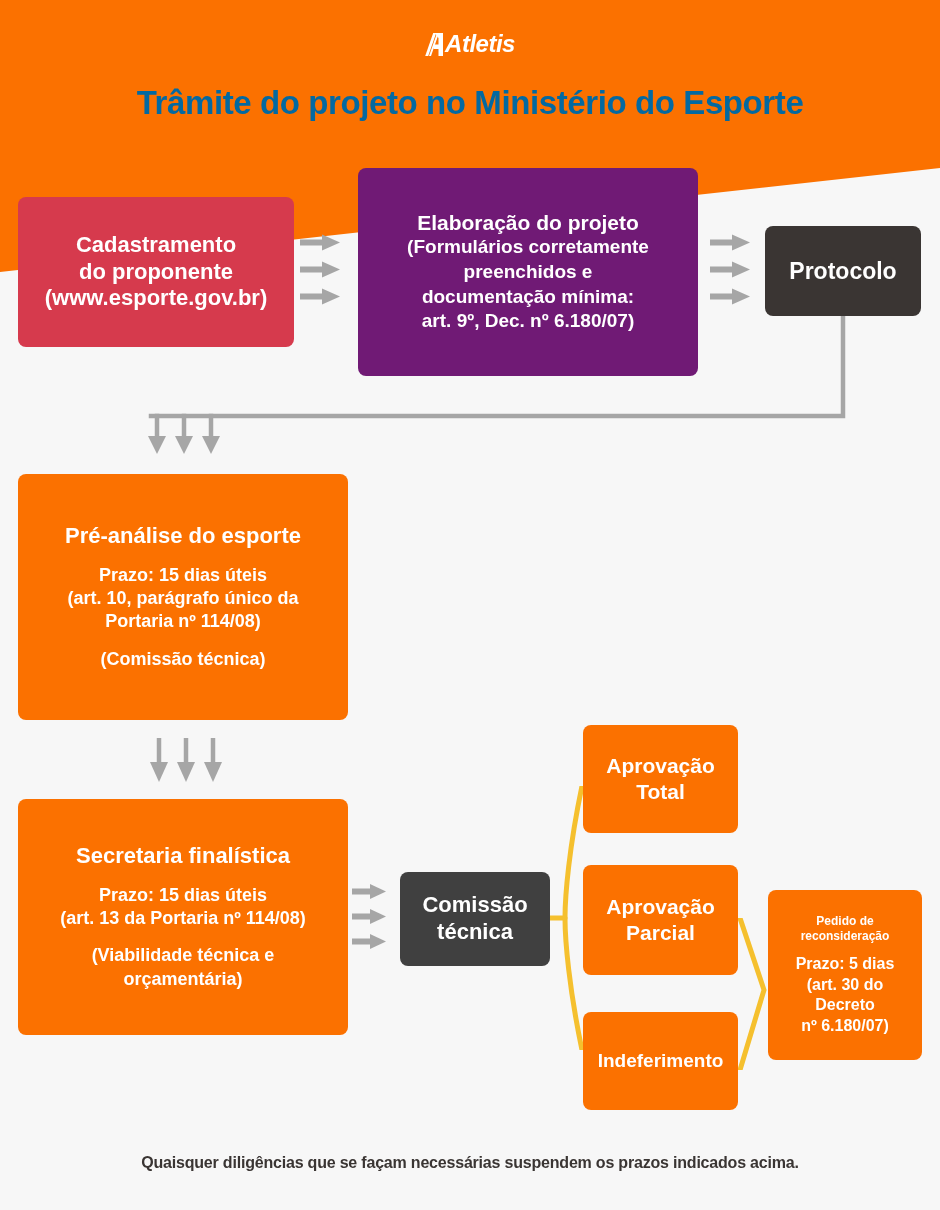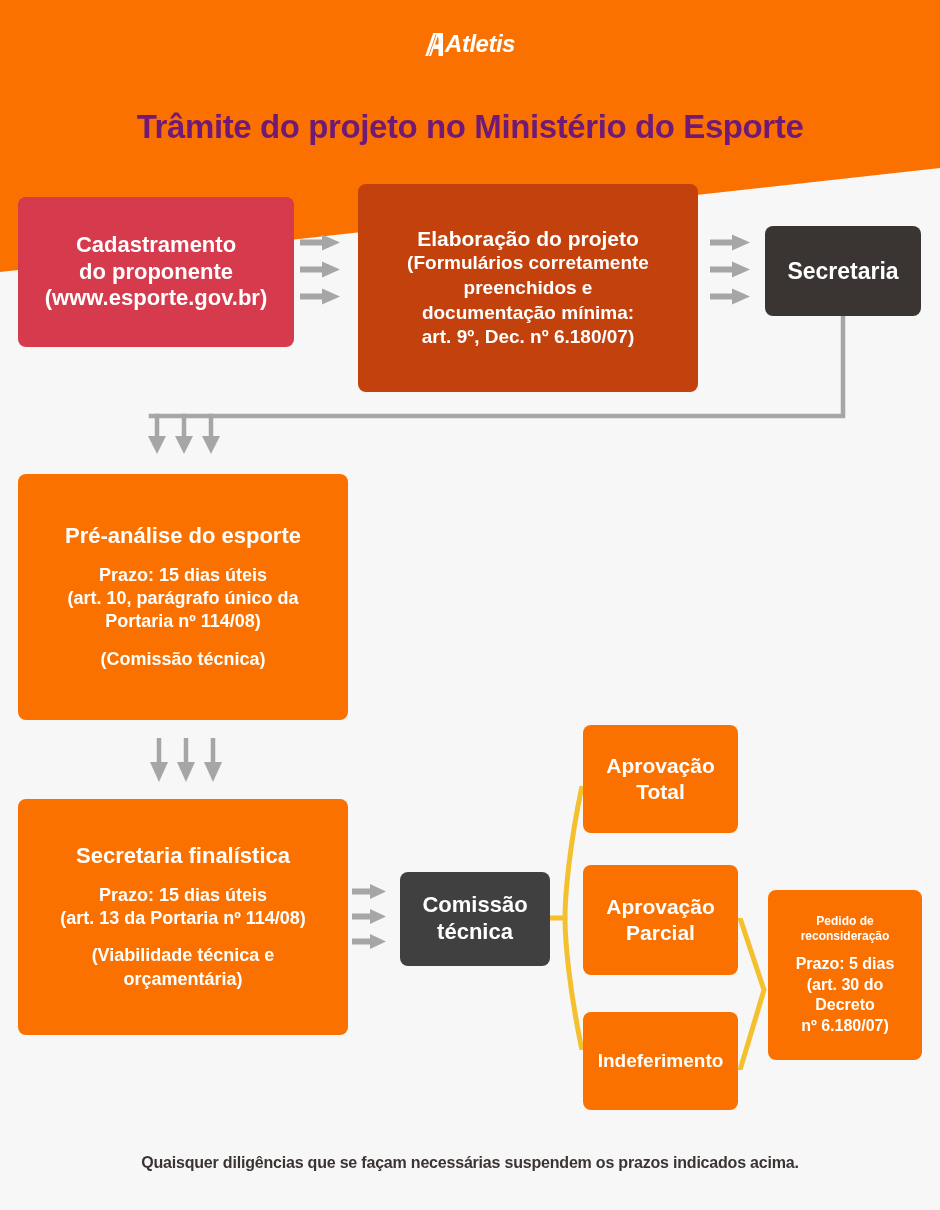--- a/index.html
+++ b/index.html
@@ -30,10 +30,9 @@
   .logo .glyph svg { position: absolute; left: 0; top: 0; }
   .page-title {
     position: absolute; left: 0; top: 84px; width: 940px;
-    text-align: center; color: #701a75;
+    text-align: center; color: #0369a1;
     font-size: 33px; font-weight: bold; letter-spacing: -0.4px;
     z-index: 4;
-    margin-top: 24px;
   }
 
   

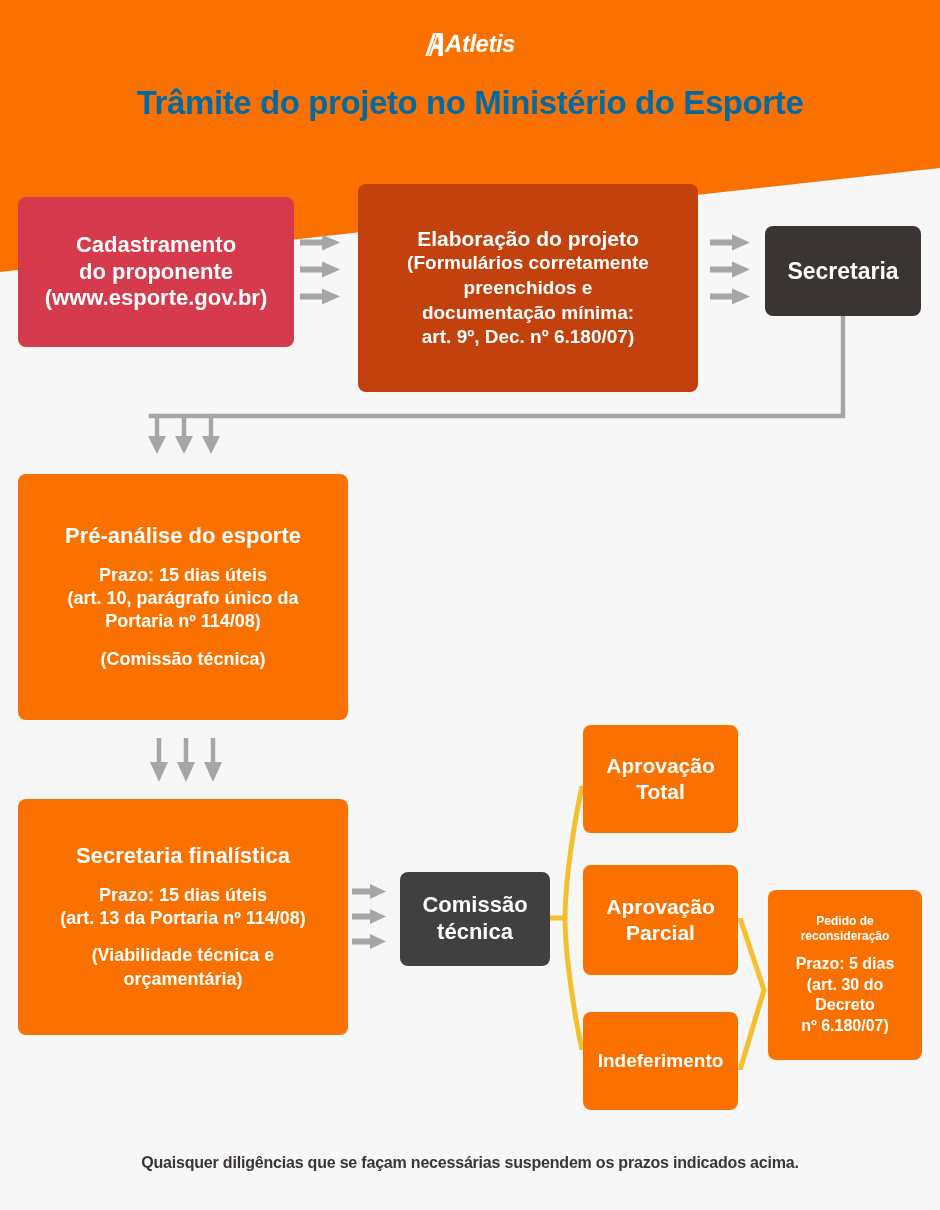--- a/index.html
+++ b/index.html
@@ -51,7 +51,7 @@
   .box-cadastro .t-head { font-size: 22px; }
 
   .box-elaboracao { left: 358px; top: 168px; width: 340px; height: 208px;
-                    background: #c2410c; margin-top: 16px; }
+                    background: #701a75; }
   .box-elaboracao .t-head { font-size: 21px; }
   .box-elaboracao .t-sub { font-size: 19px; font-weight: bold; }
 

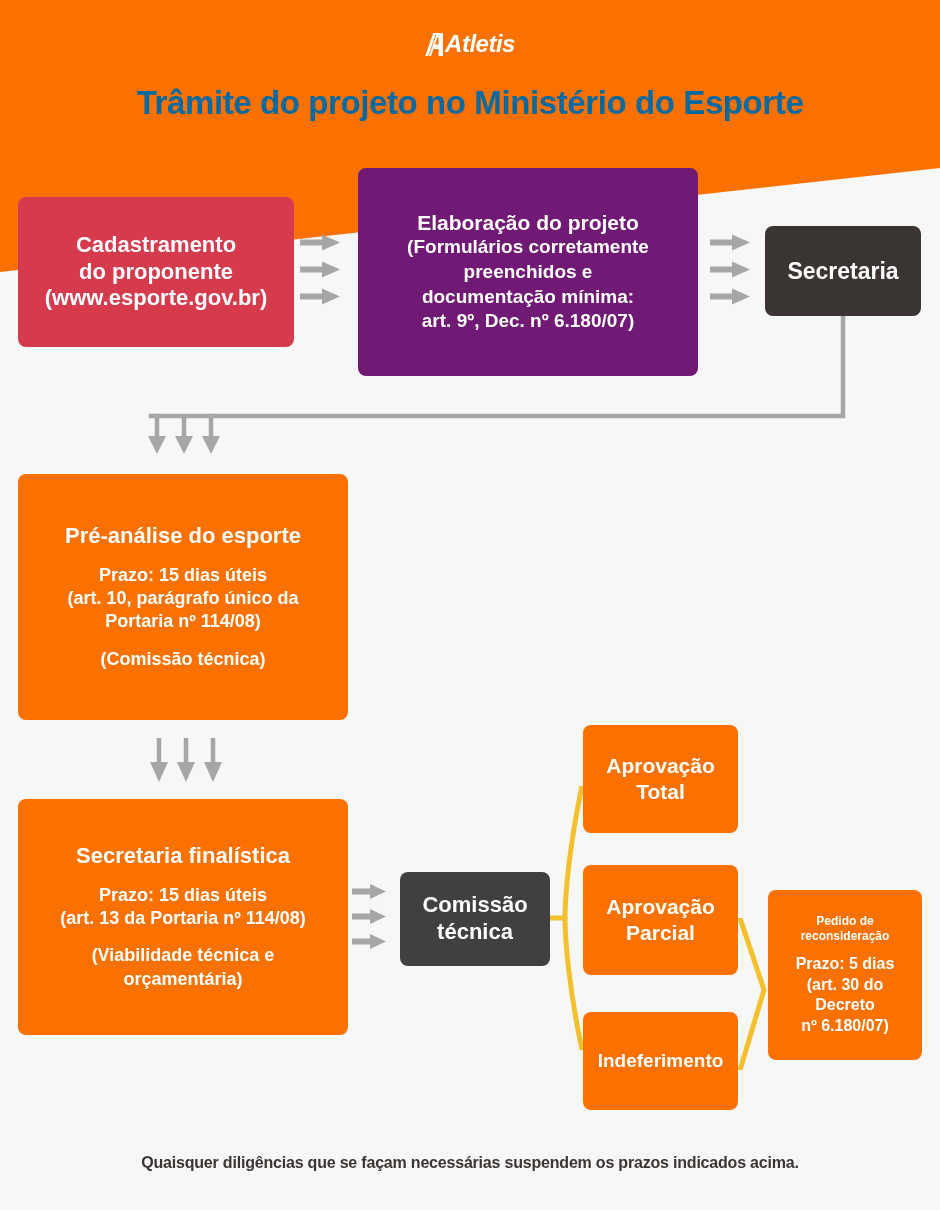--- a/index.html
+++ b/index.html
@@ -157,7 +157,7 @@
   </div>
 
   <div class="box box-protocolo">
-    <div class="t-head">Secretaria</div>
+    <div class="t-head">Protocolo</div>
   </div>
 
   <div class="conn" style="left:148px; top:314px;">

